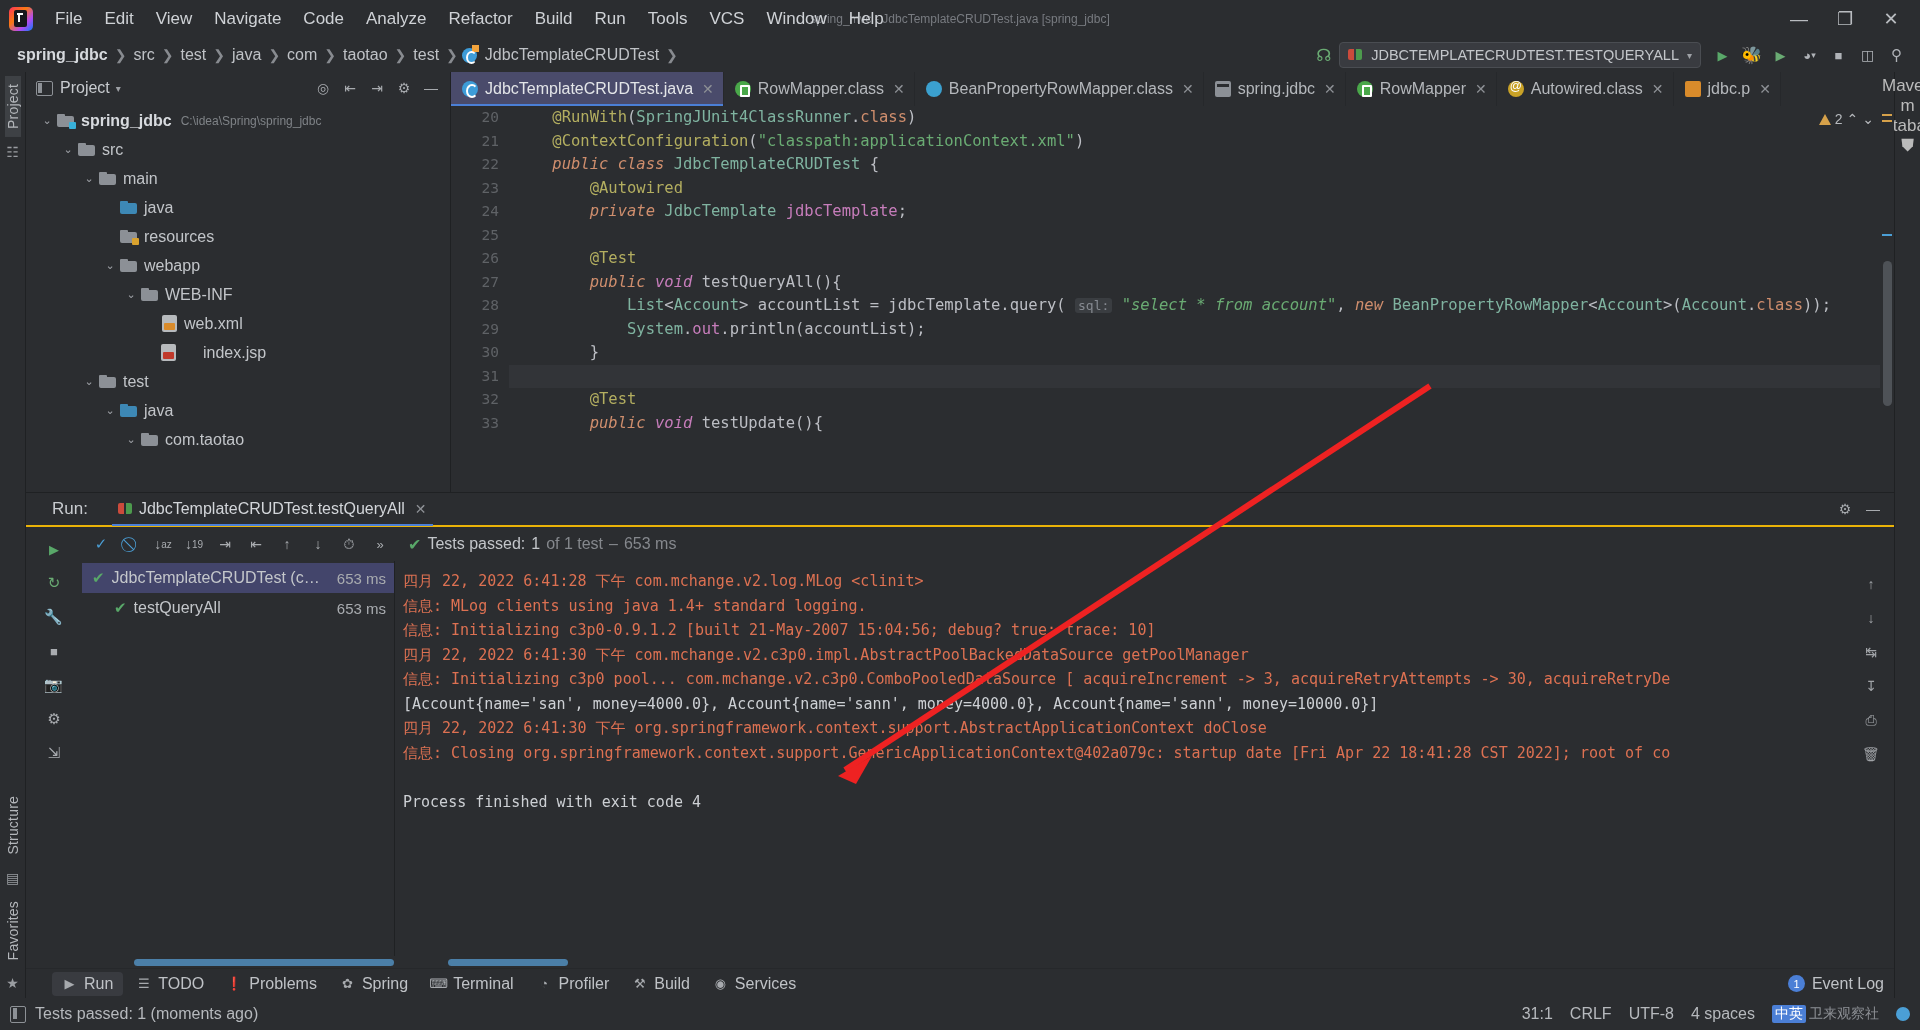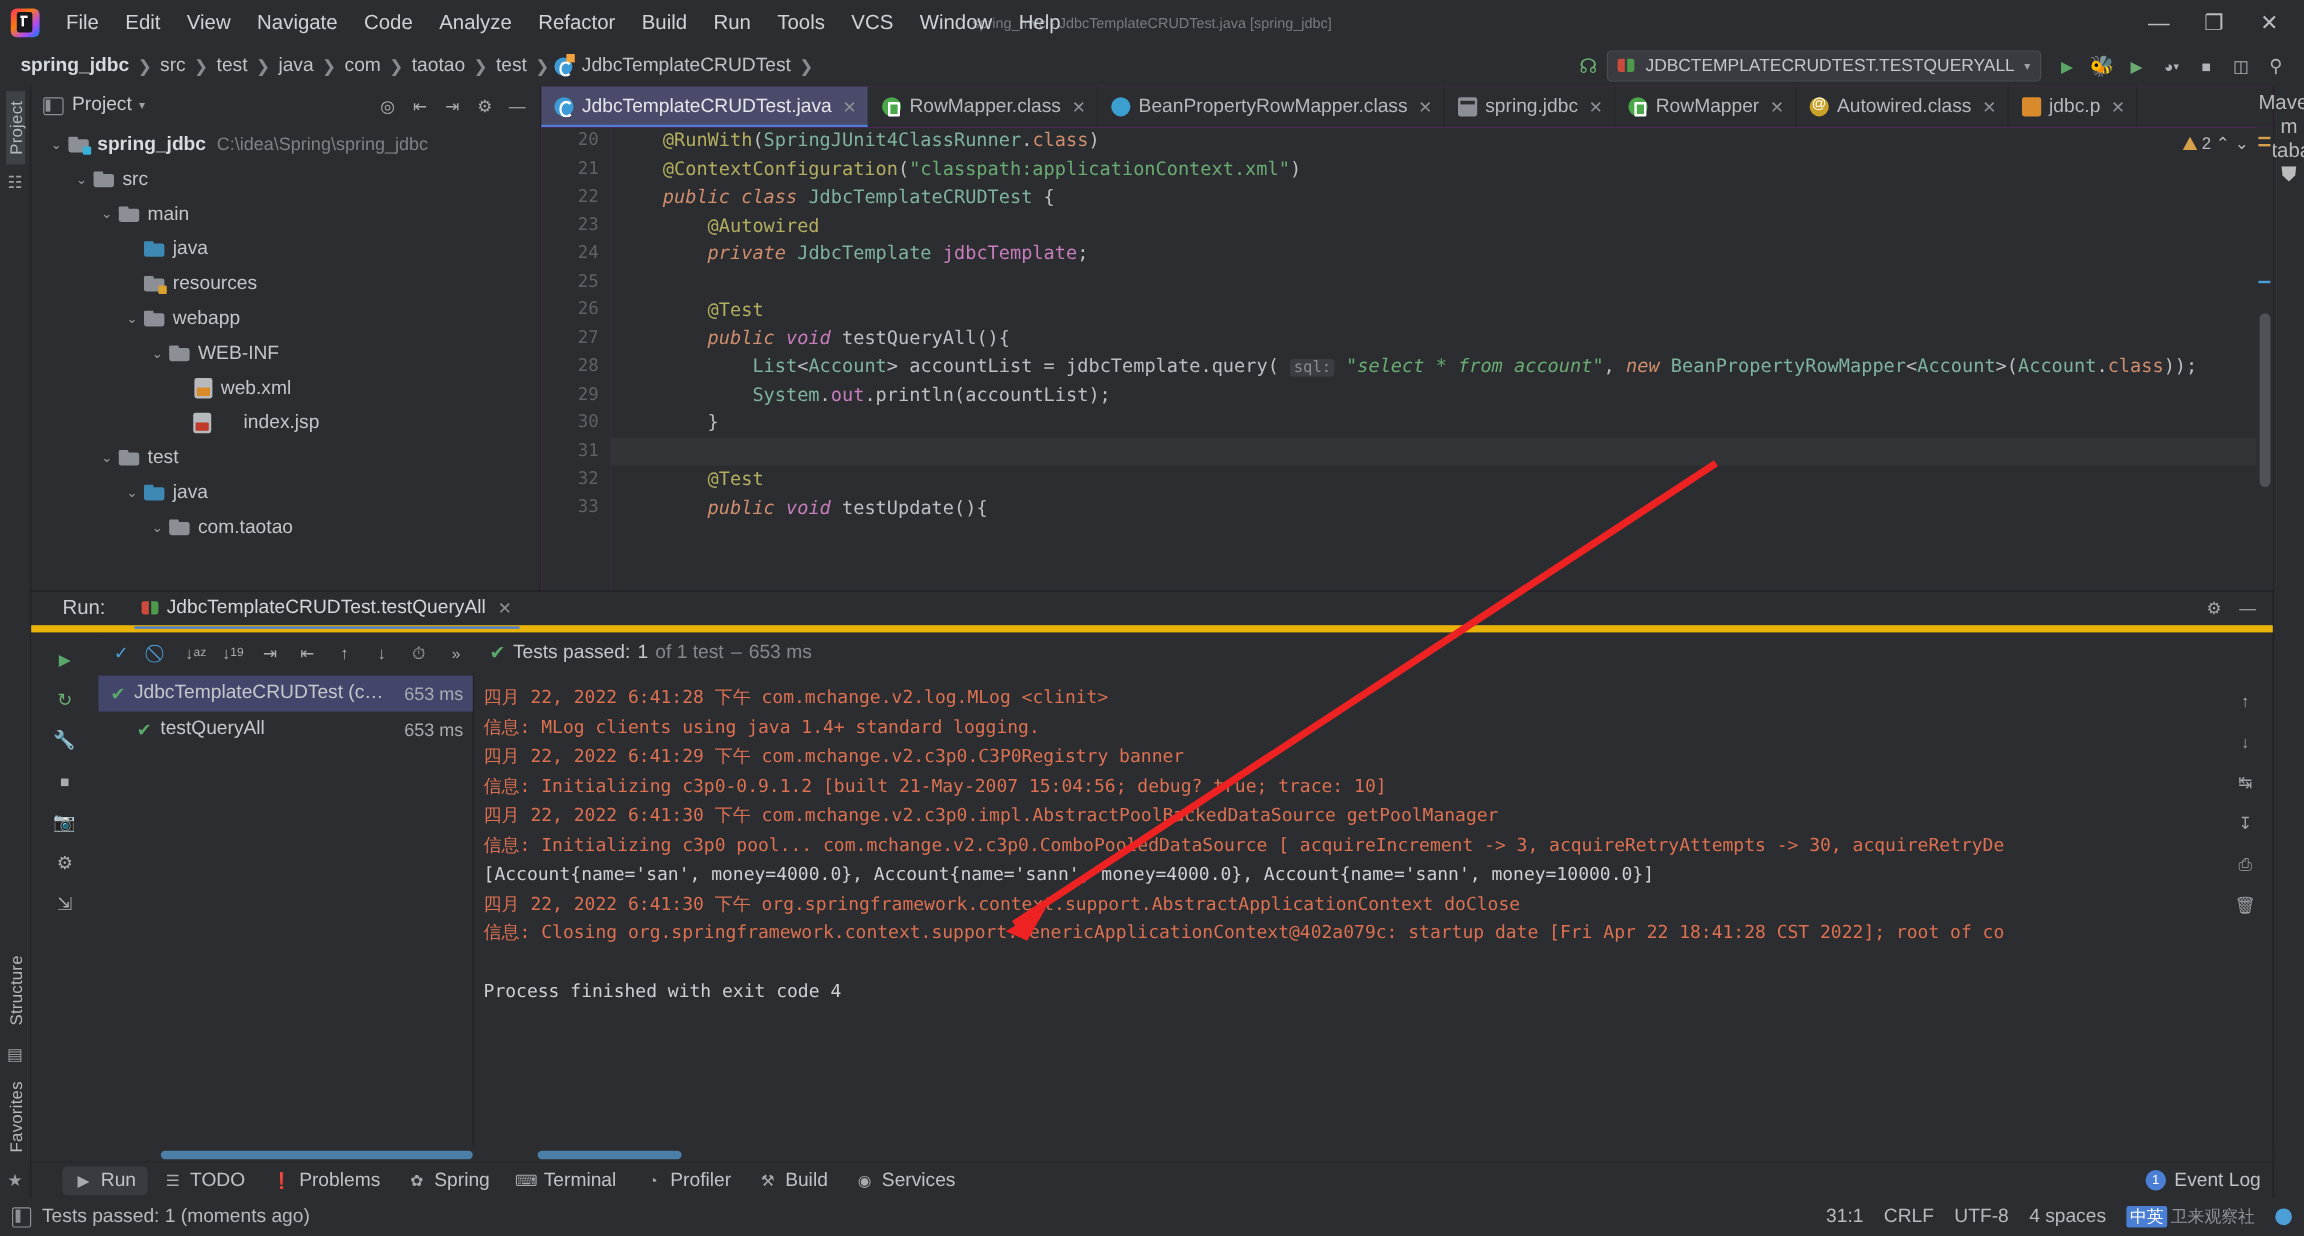--- a/index.html
+++ b/index.html
@@ -94,7 +94,7 @@
   .fld .badge.res { background:#d9a22e; }
   .lbl { color:#c2c5c9; }
   .lbl.bold { font-weight:bold; color:#d8dbdf; }
-  .path { color:#7f8387; margin-left:9px; font-size:15px; }
+  .path { color:#7f8387; margin-left:9px; font-size:12px; }
   .xmlicon { width:15px;height:17px;margin:0 7px 0 3px; flex:0 0 15px; position:relative;}
   .xmlicon .p { position:absolute; inset:0; background:#b7babd; border-radius:2px; }
   .xmlicon .c { position:absolute; left:2px; bottom:2px; right:2px; height:7px; background:#d98b2b; border-radius:1px; }

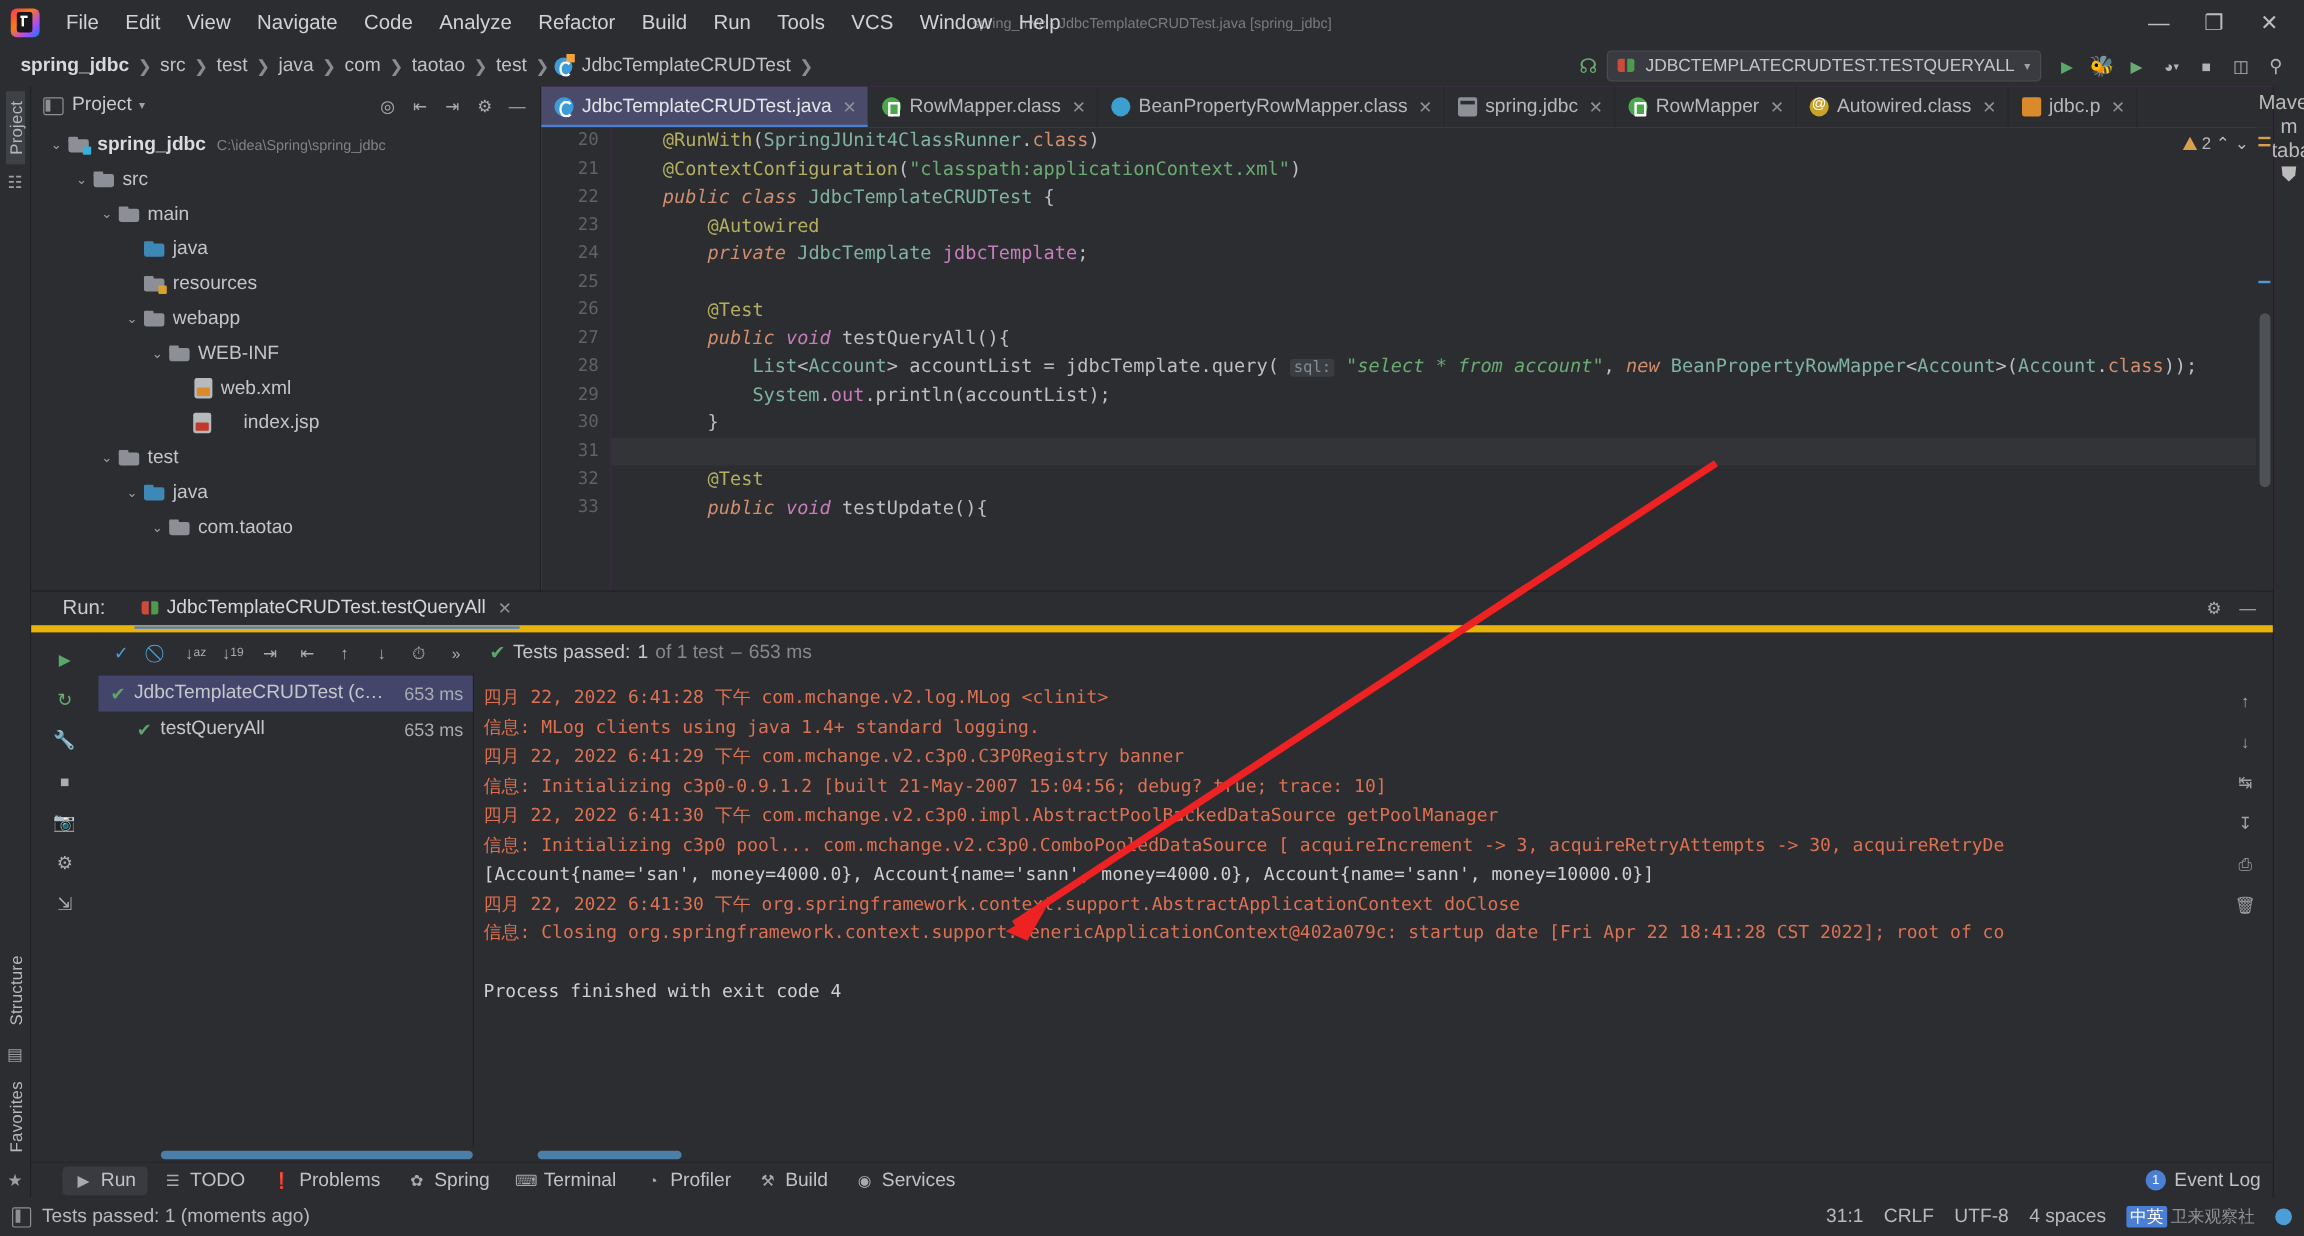--- a/index.html
+++ b/index.html
@@ -145,7 +145,7 @@
 
   
   .runpanel { flex:1; display:flex; flex-direction:column; background:#2b2d30; border-top:1px solid #1f2123; min-height:0; }
-  .run-head { height:34px; display:flex; align-items:center; padding-left:26px; flex:0 0 34px; border-bottom:6px solid #eab308; position:relative;}
+  .run-head { height:34px; display:flex; align-items:center; padding-left:26px; flex:0 0 34px; border-bottom:2px solid #eab308; position:relative;}
   .run-label { font-size:17px; color:#c8cbcf; margin-right:20px; }
   .run-tab { display:flex; align-items:center; height:34px; padding:0 10px; font-size:16px; color:#d3d6da;
       position:relative; }

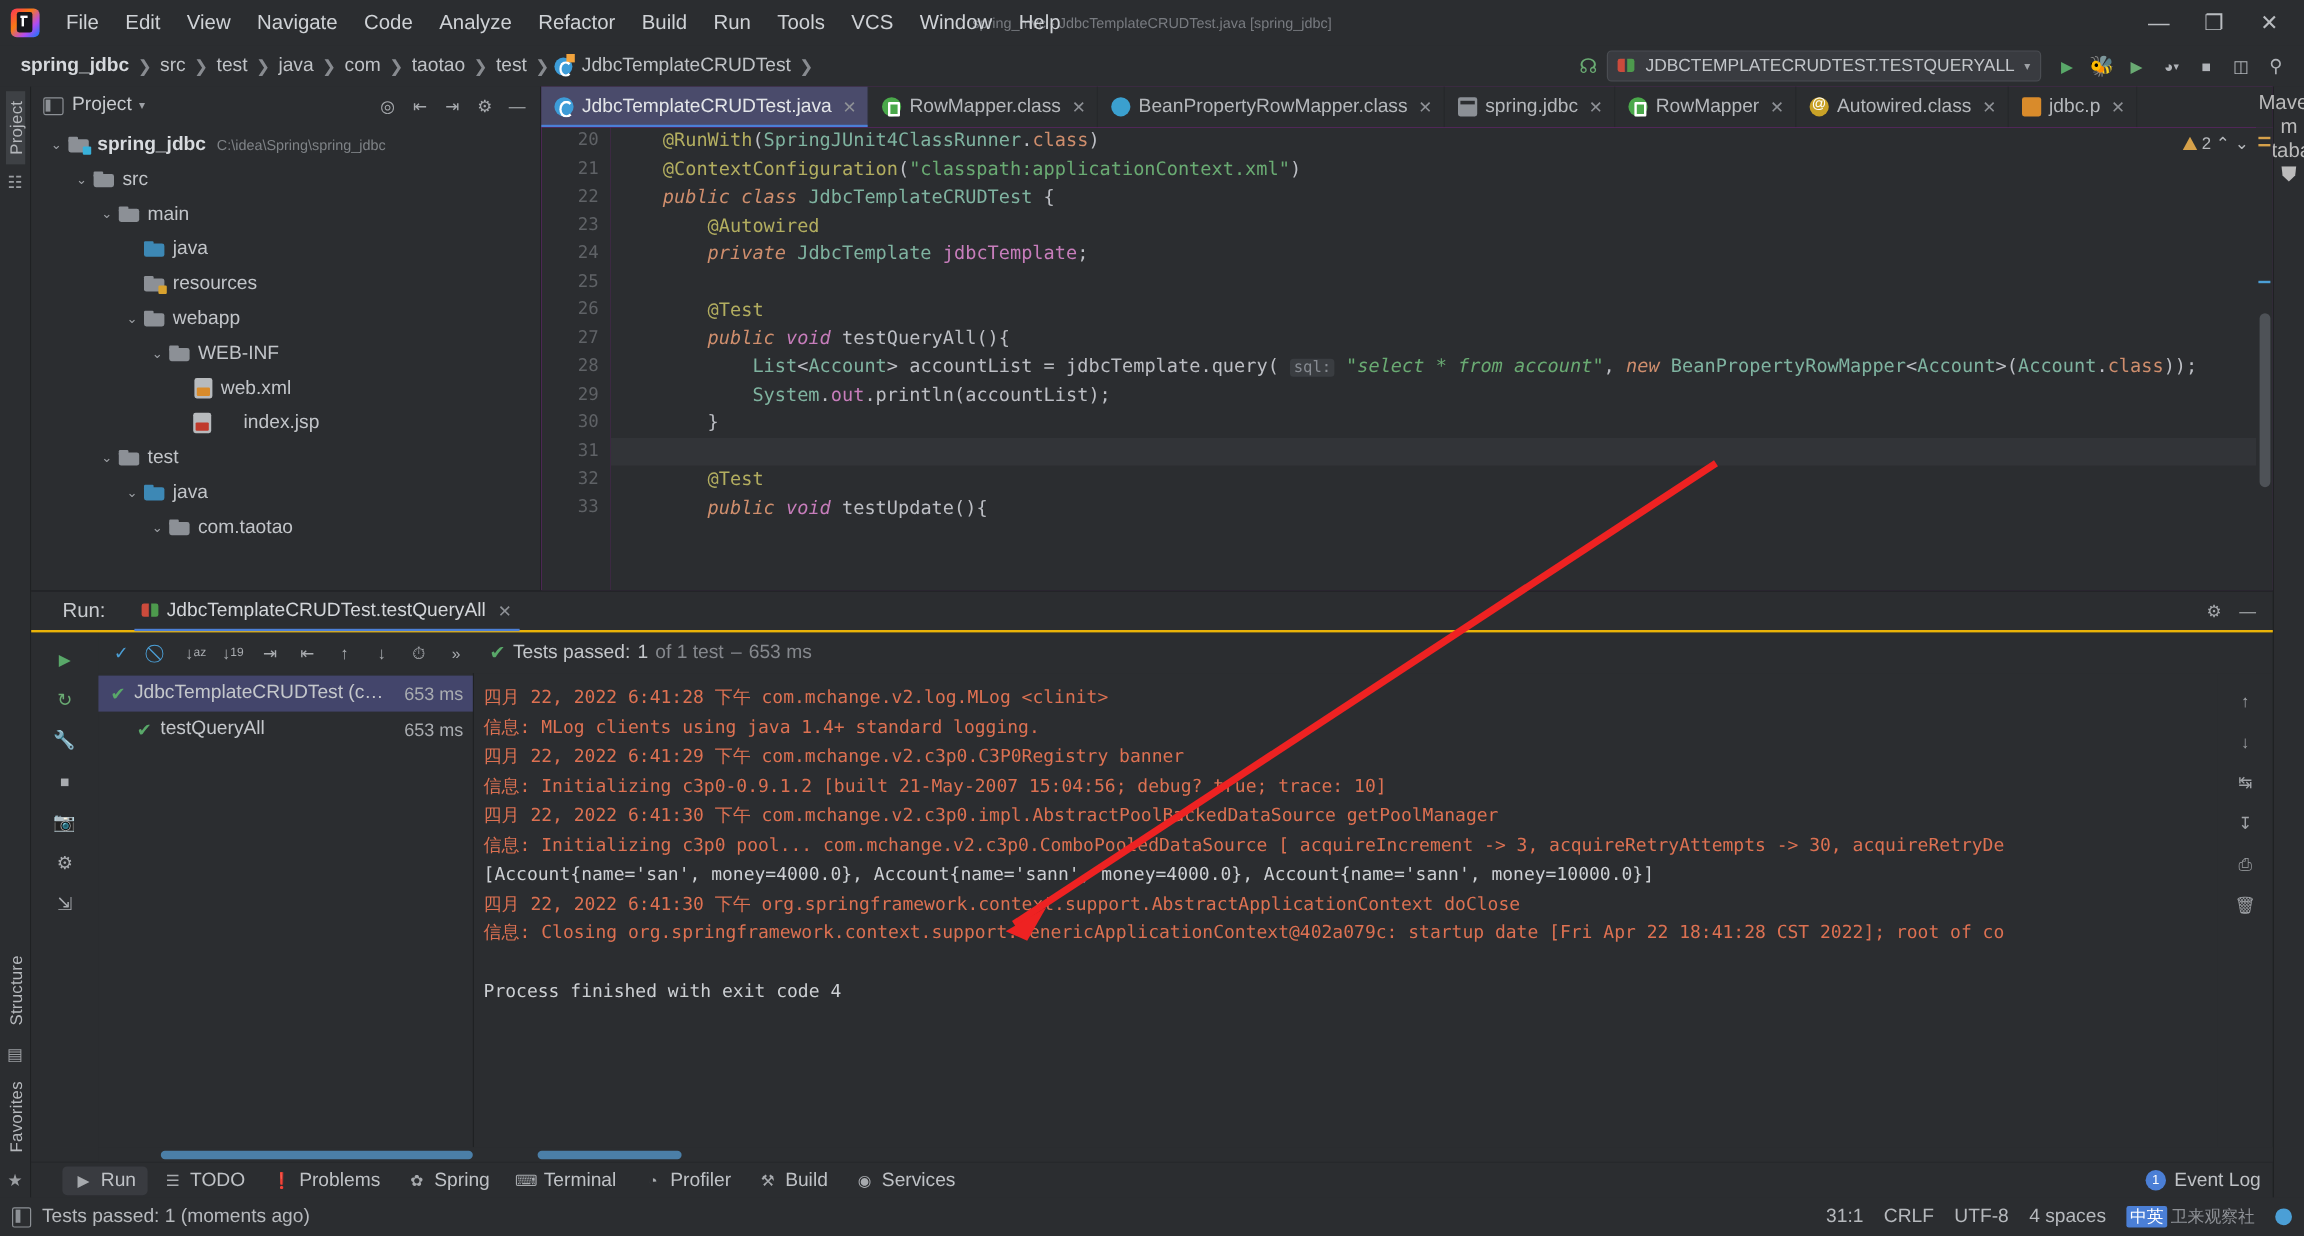--- a/index.html
+++ b/index.html
@@ -566,7 +566,6 @@
               <div class="console" id="console">
                   <div class="conline">四月 22, 2022 6:41:28 下午 com.mchange.v2.log.MLog &lt;clinit&gt;</div>
                   <div class="conline">信息: MLog clients using java 1.4+ standard logging.</div>
-                  <div class="conline">四月 22, 2022 6:41:29 下午 com.mchange.v2.c3p0.C3P0Registry banner</div>
                   <div class="conline">信息: Initializing c3p0-0.9.1.2 [built 21-May-2007 15:04:56; debug? true; trace: 10]</div>
                   <div class="conline">四月 22, 2022 6:41:30 下午 com.mchange.v2.c3p0.impl.AbstractPoolBackedDataSource getPoolManager</div>
                   <div class="conline">信息: Initializing c3p0 pool... com.mchange.v2.c3p0.ComboPooledDataSource [ acquireIncrement -&gt; 3, acquireRetryAttempts -&gt; 30, acquireRetryDe</div>

